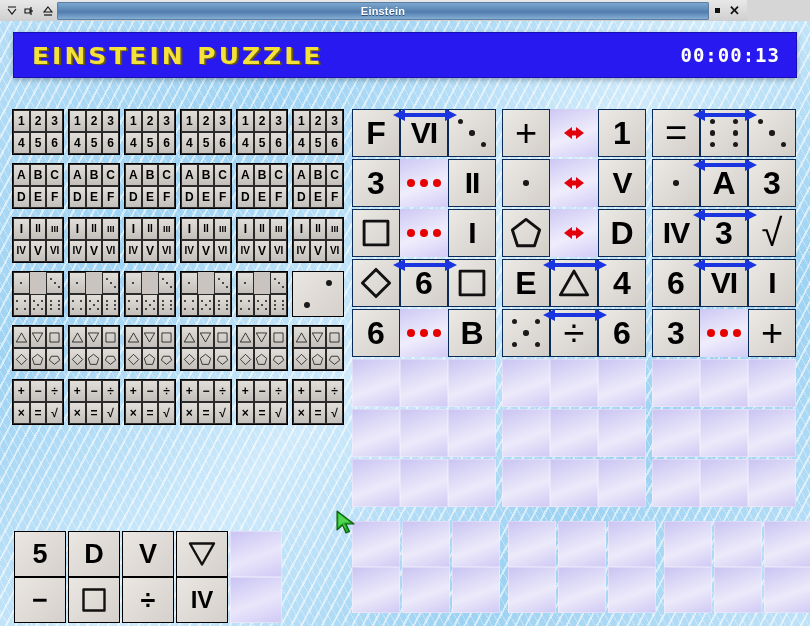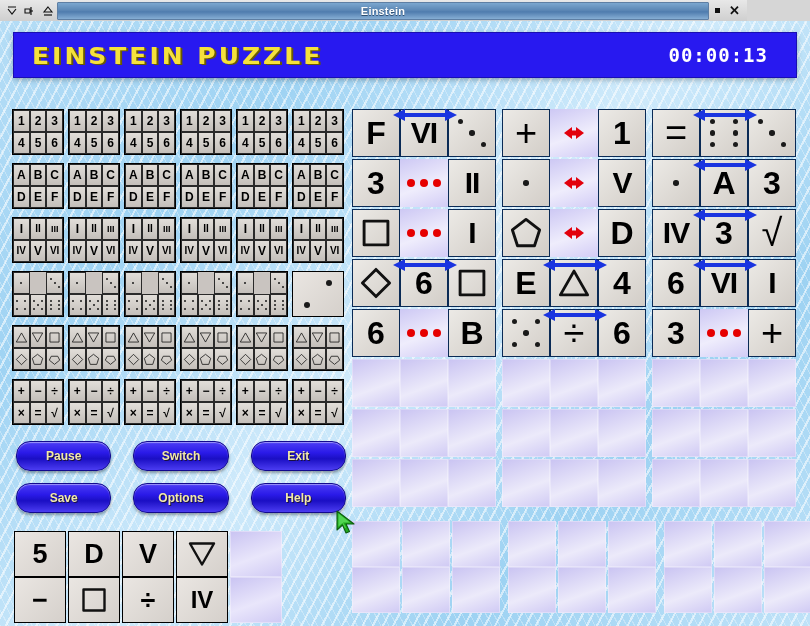--- a/index.html
+++ b/index.html
@@ -57,7 +57,7 @@
     transform:scaleY(.95);
   }
   #timer{
-    color:#ffffff;font-size:19px;font-weight:bold;padding-right:28px;
+    color:#ffffff;font-size:19px;font-weight:bold;padding-right:16px;
     font-family:"DejaVu Sans Mono","Liberation Mono",monospace;
     letter-spacing:1px;
   }

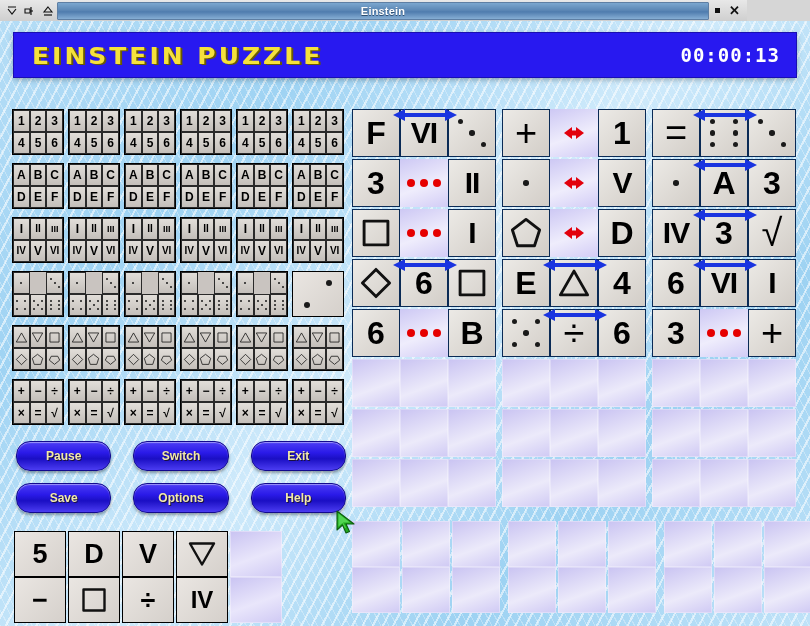--- a/index.html
+++ b/index.html
@@ -1030,18 +1030,6 @@
         </div>
       </div>
 
-    <div id="buttons">
-      <div class="btnrow">
-        <div class="gbtn">Pause</div>
-        <div class="gbtn">Switch</div>
-        <div class="gbtn">Exit</div>
-      </div>
-      <div class="btnrow">
-        <div class="gbtn">Save</div>
-        <div class="gbtn">Options</div>
-        <div class="gbtn">Help</div>
-      </div>
-    </div>
 
     <div id="tray">
         <div class="tray-col">

